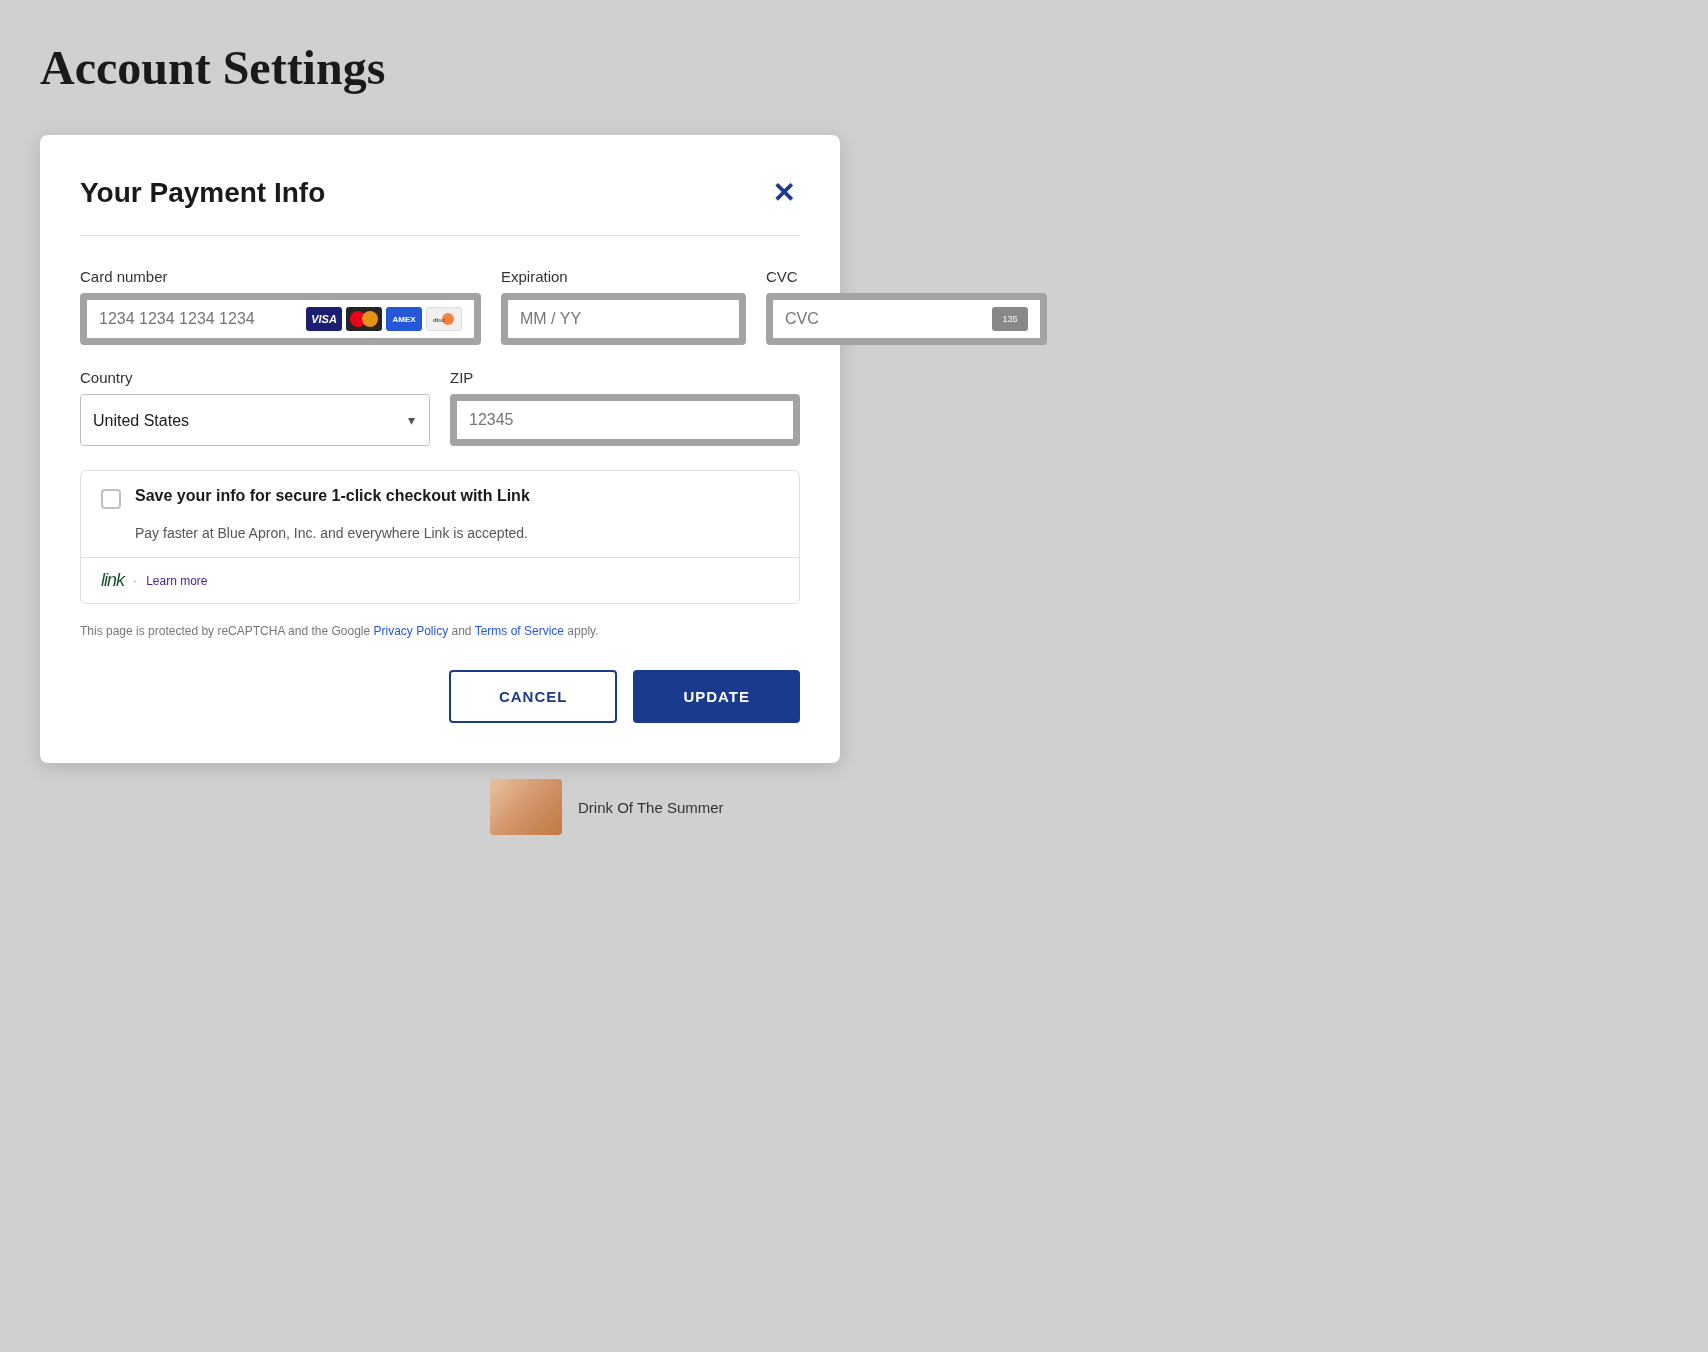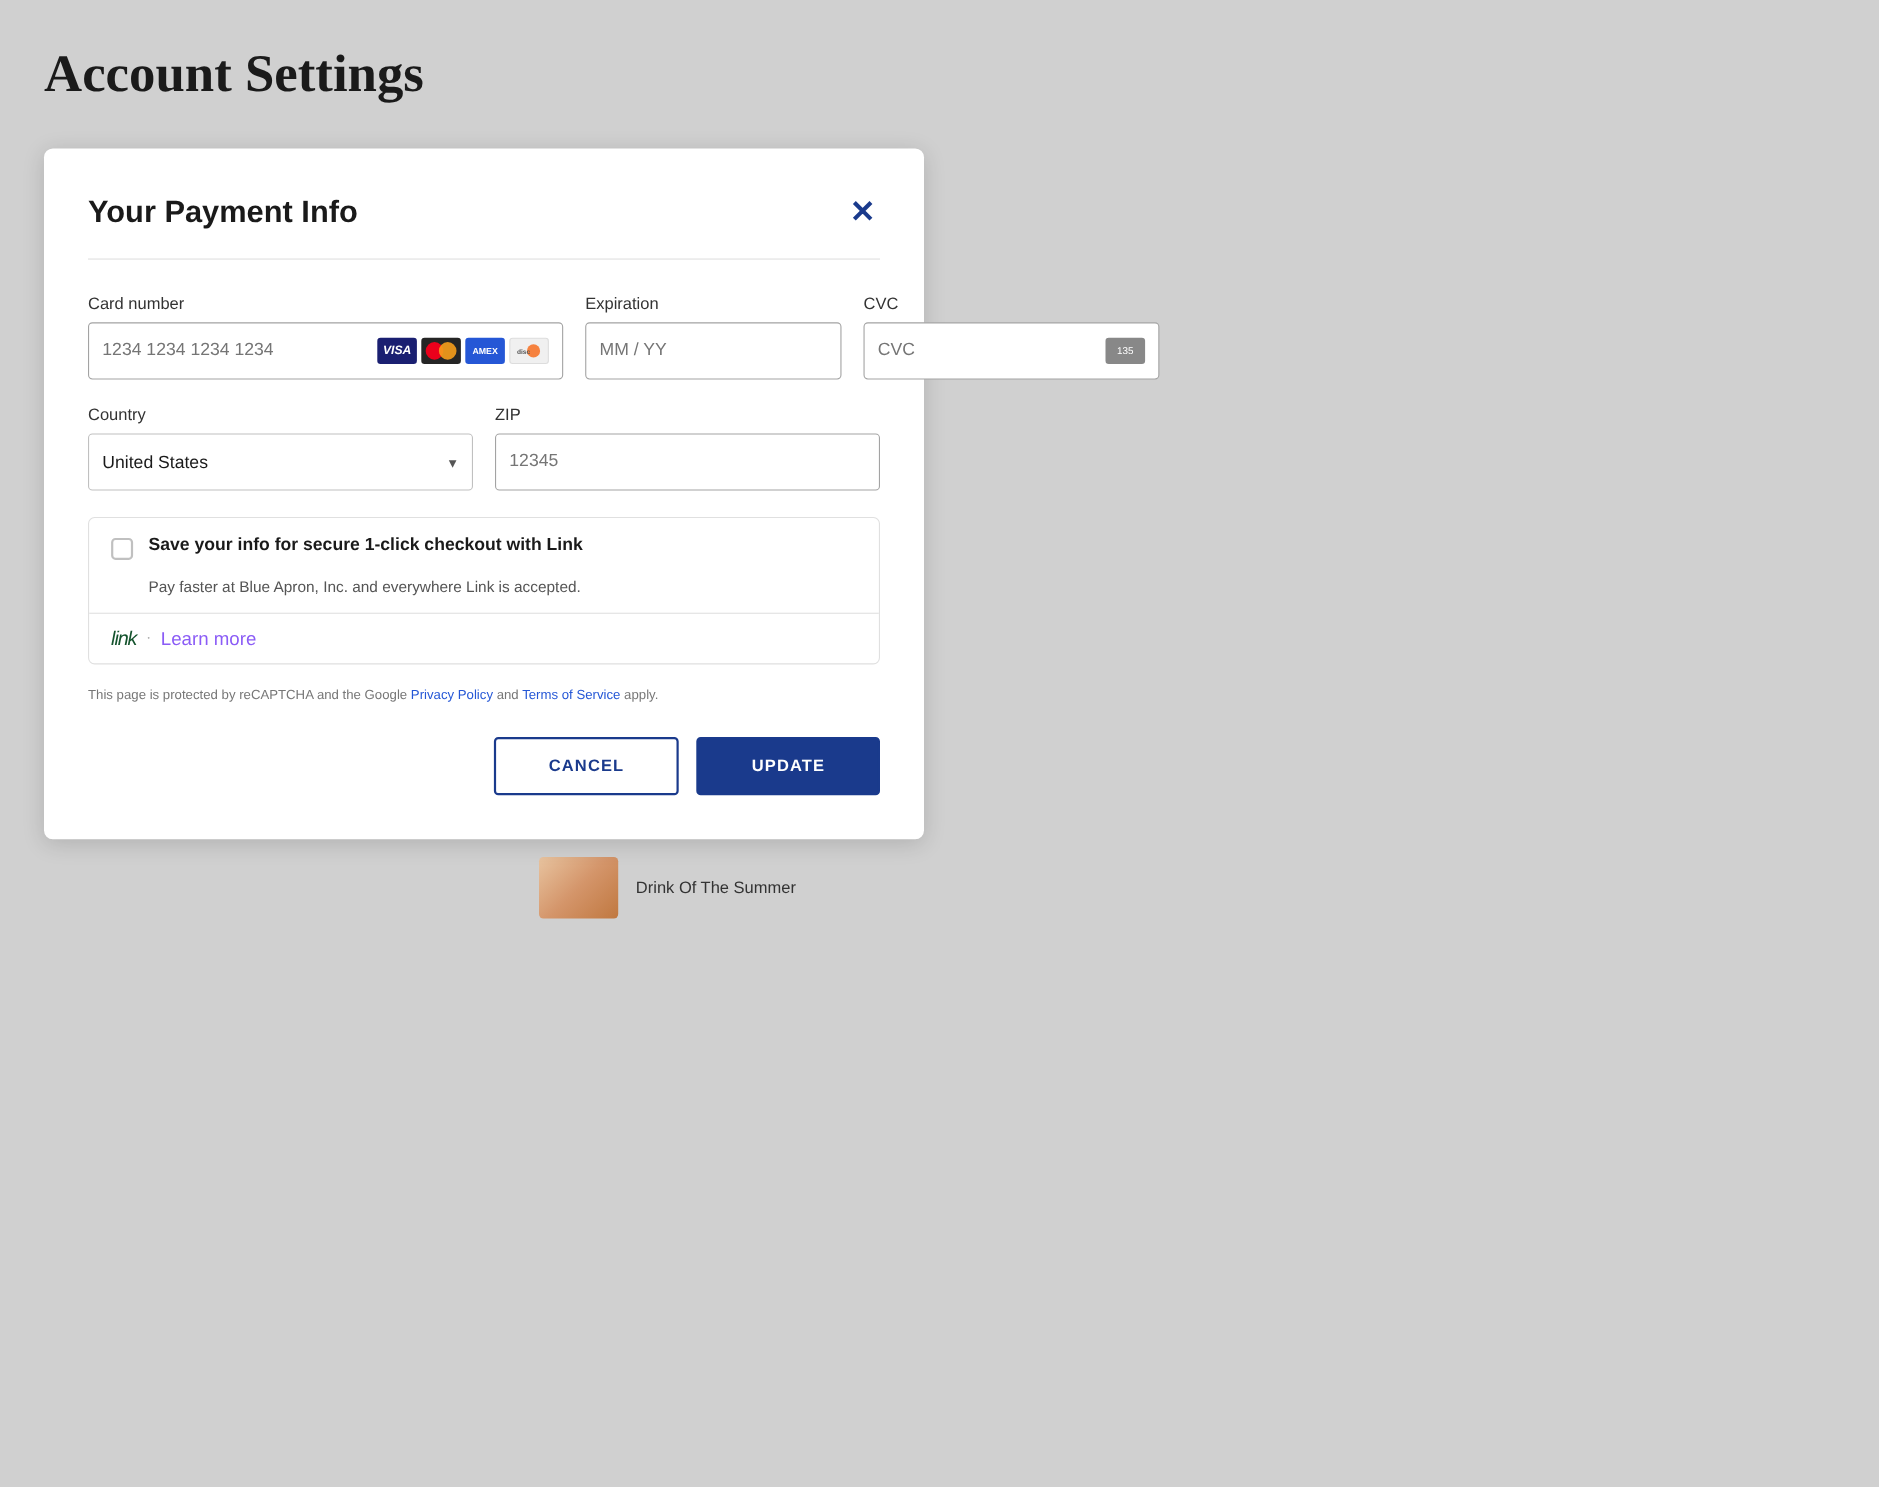--- a/index.html
+++ b/index.html
@@ -86,7 +86,7 @@
       position: relative;
       display: flex;
       align-items: center;
-      border: 1px solid #a3a3a3;
+      border: 7px solid #a3a3a3;
       border-radius: 4px;
       background: #fff;
       height: 52px;

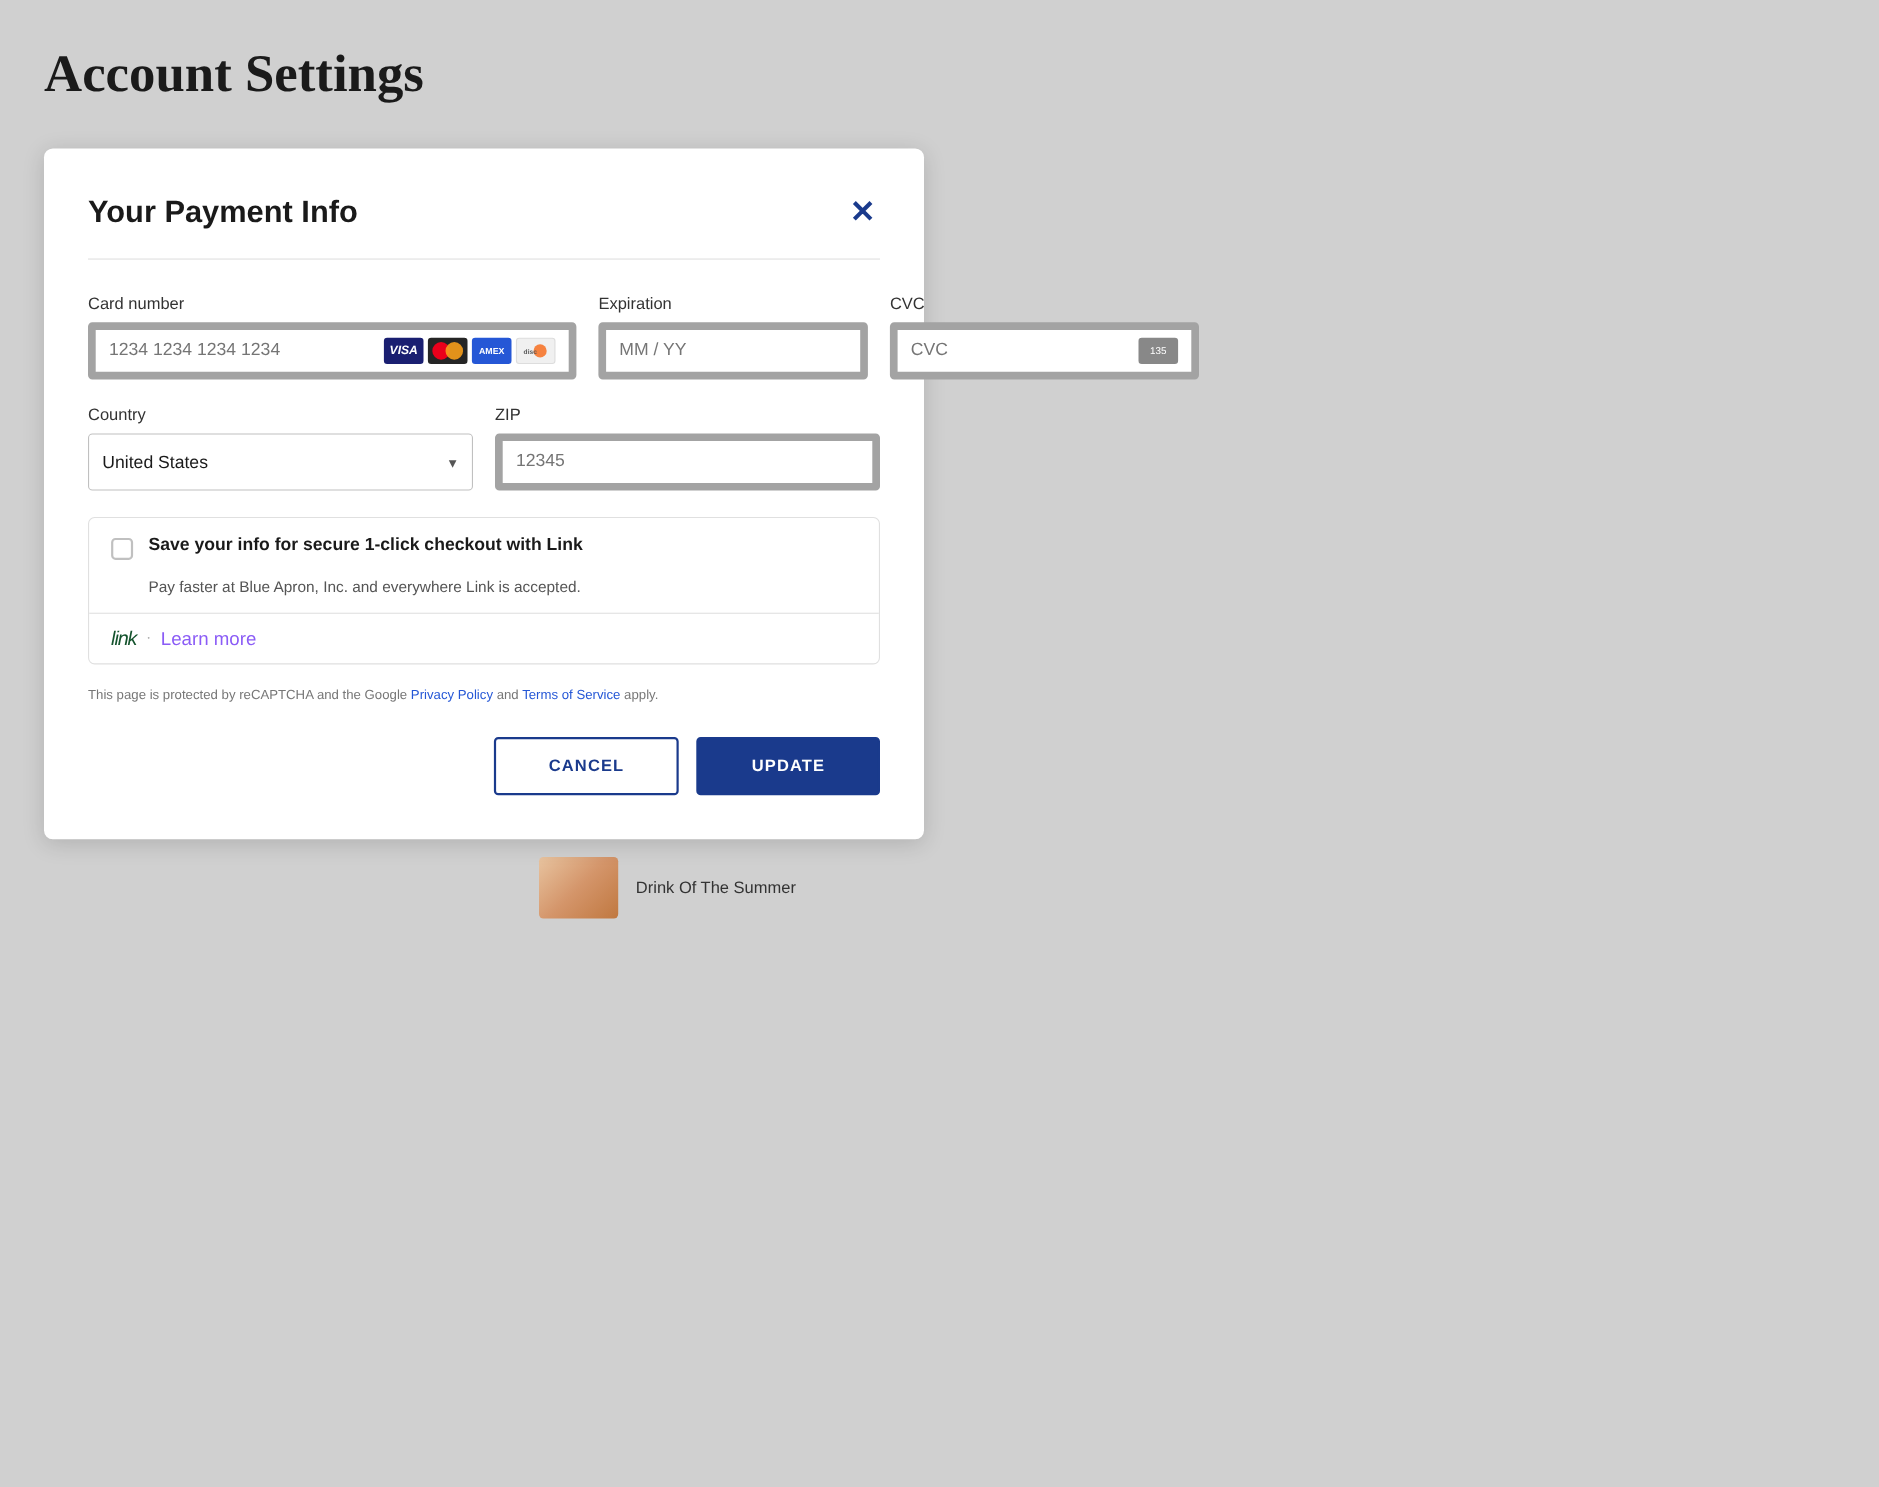--- a/index.html
+++ b/index.html
@@ -106,7 +106,6 @@
       display: flex;
       align-items: flex-start;
       gap: 4px;
-      margin-left: 43px;
     }
 
     .card-icon {

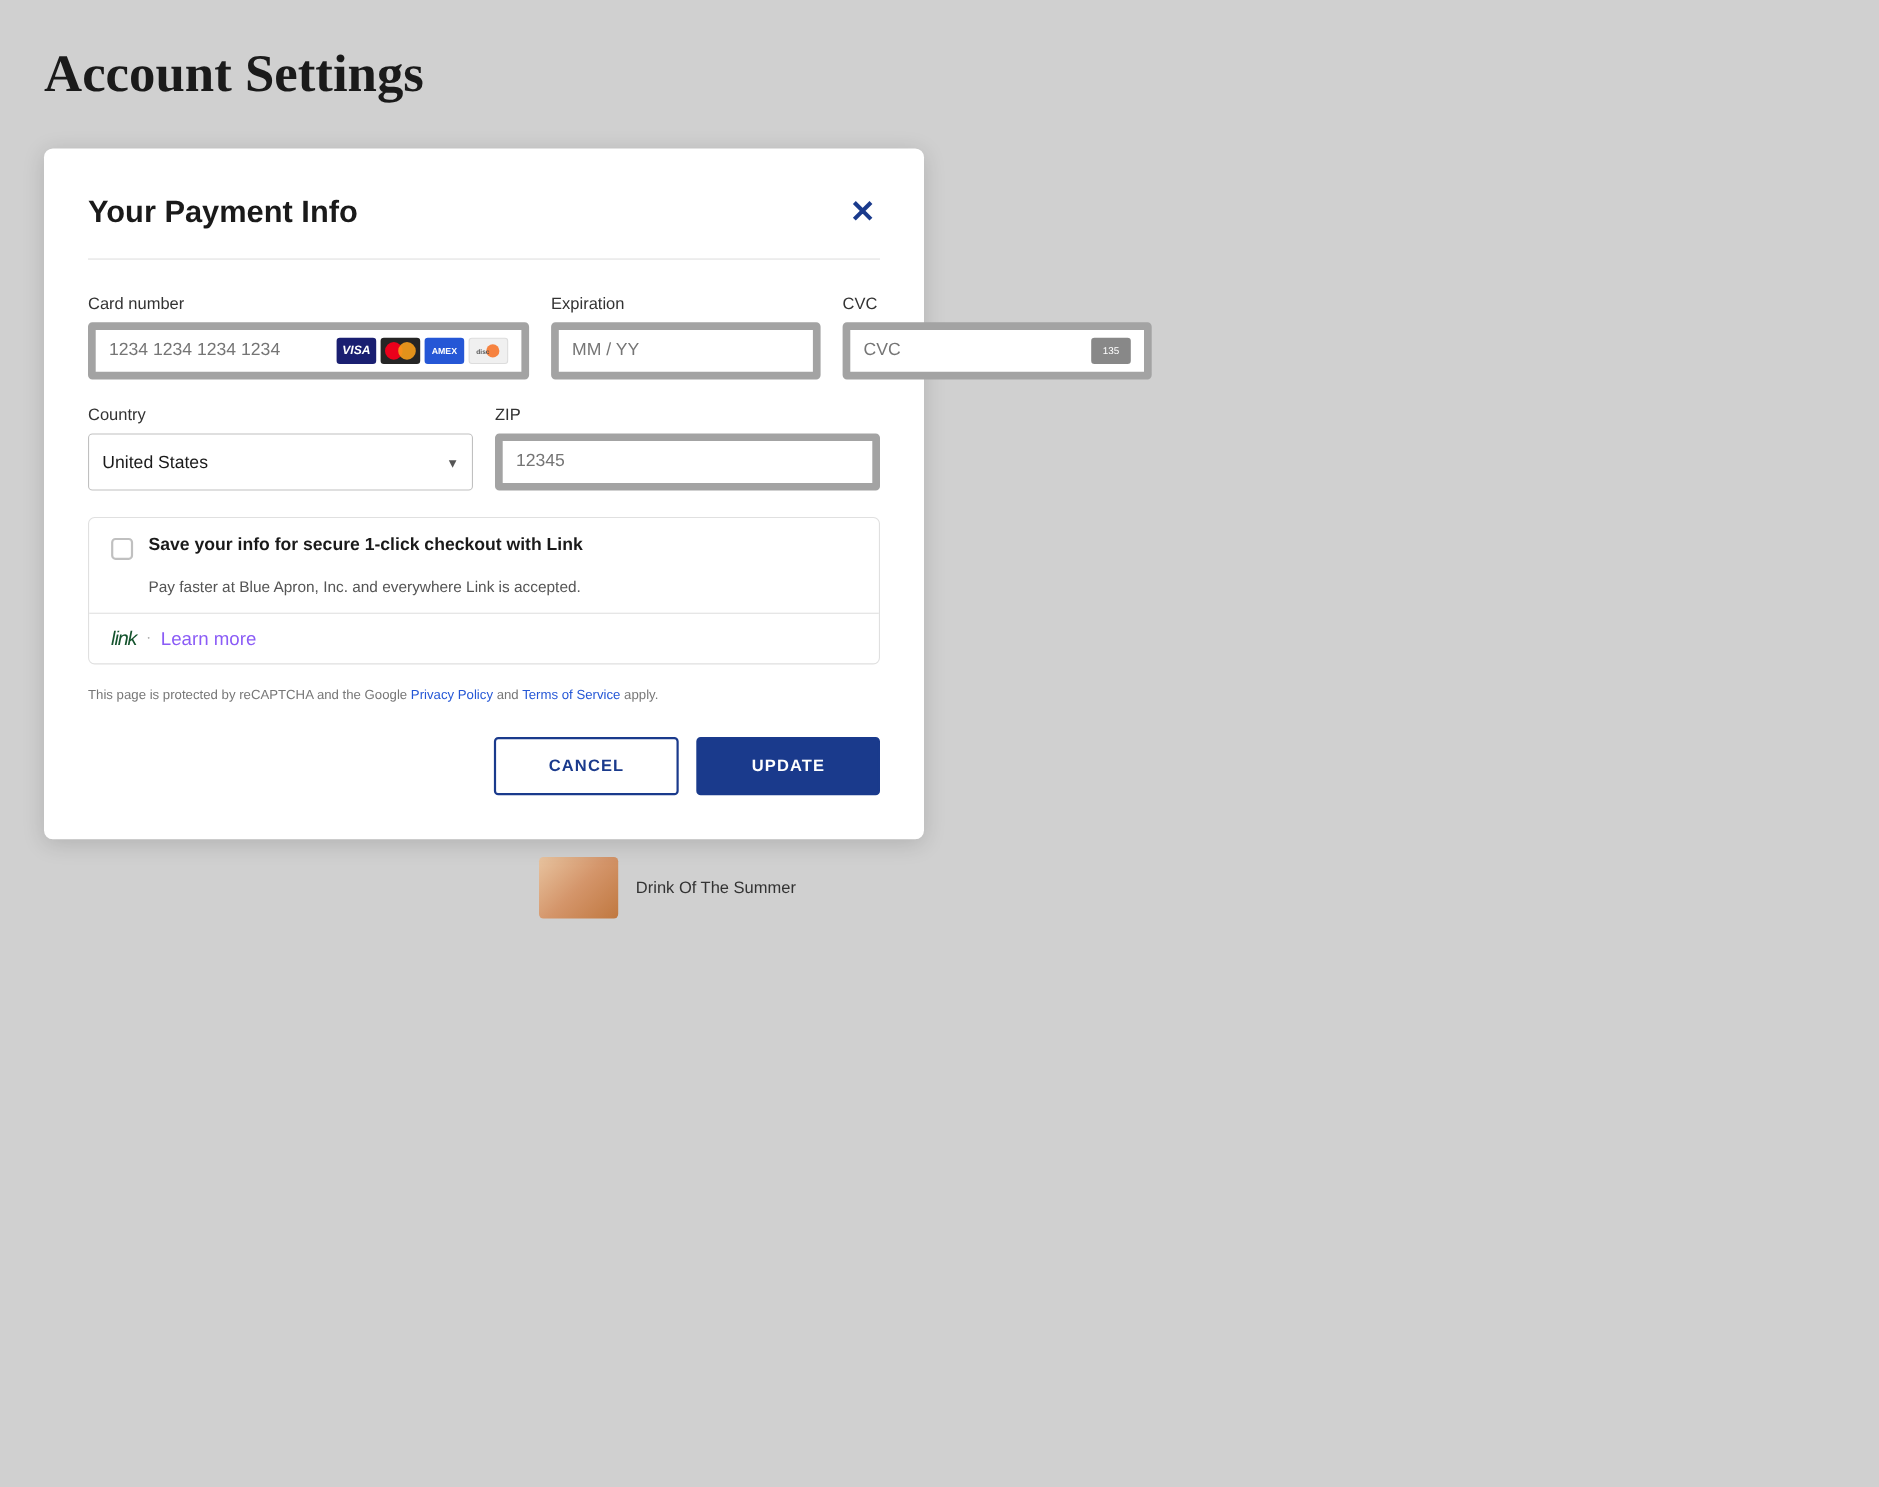--- a/index.html
+++ b/index.html
@@ -284,8 +284,8 @@
     }
 
     .link-learn-more {
-      font-size: 17px;
-      color: #8b5cf6;
+      font-size: 12px;
+      color: #4c1d95;
     }
 
     .recaptcha-text {

